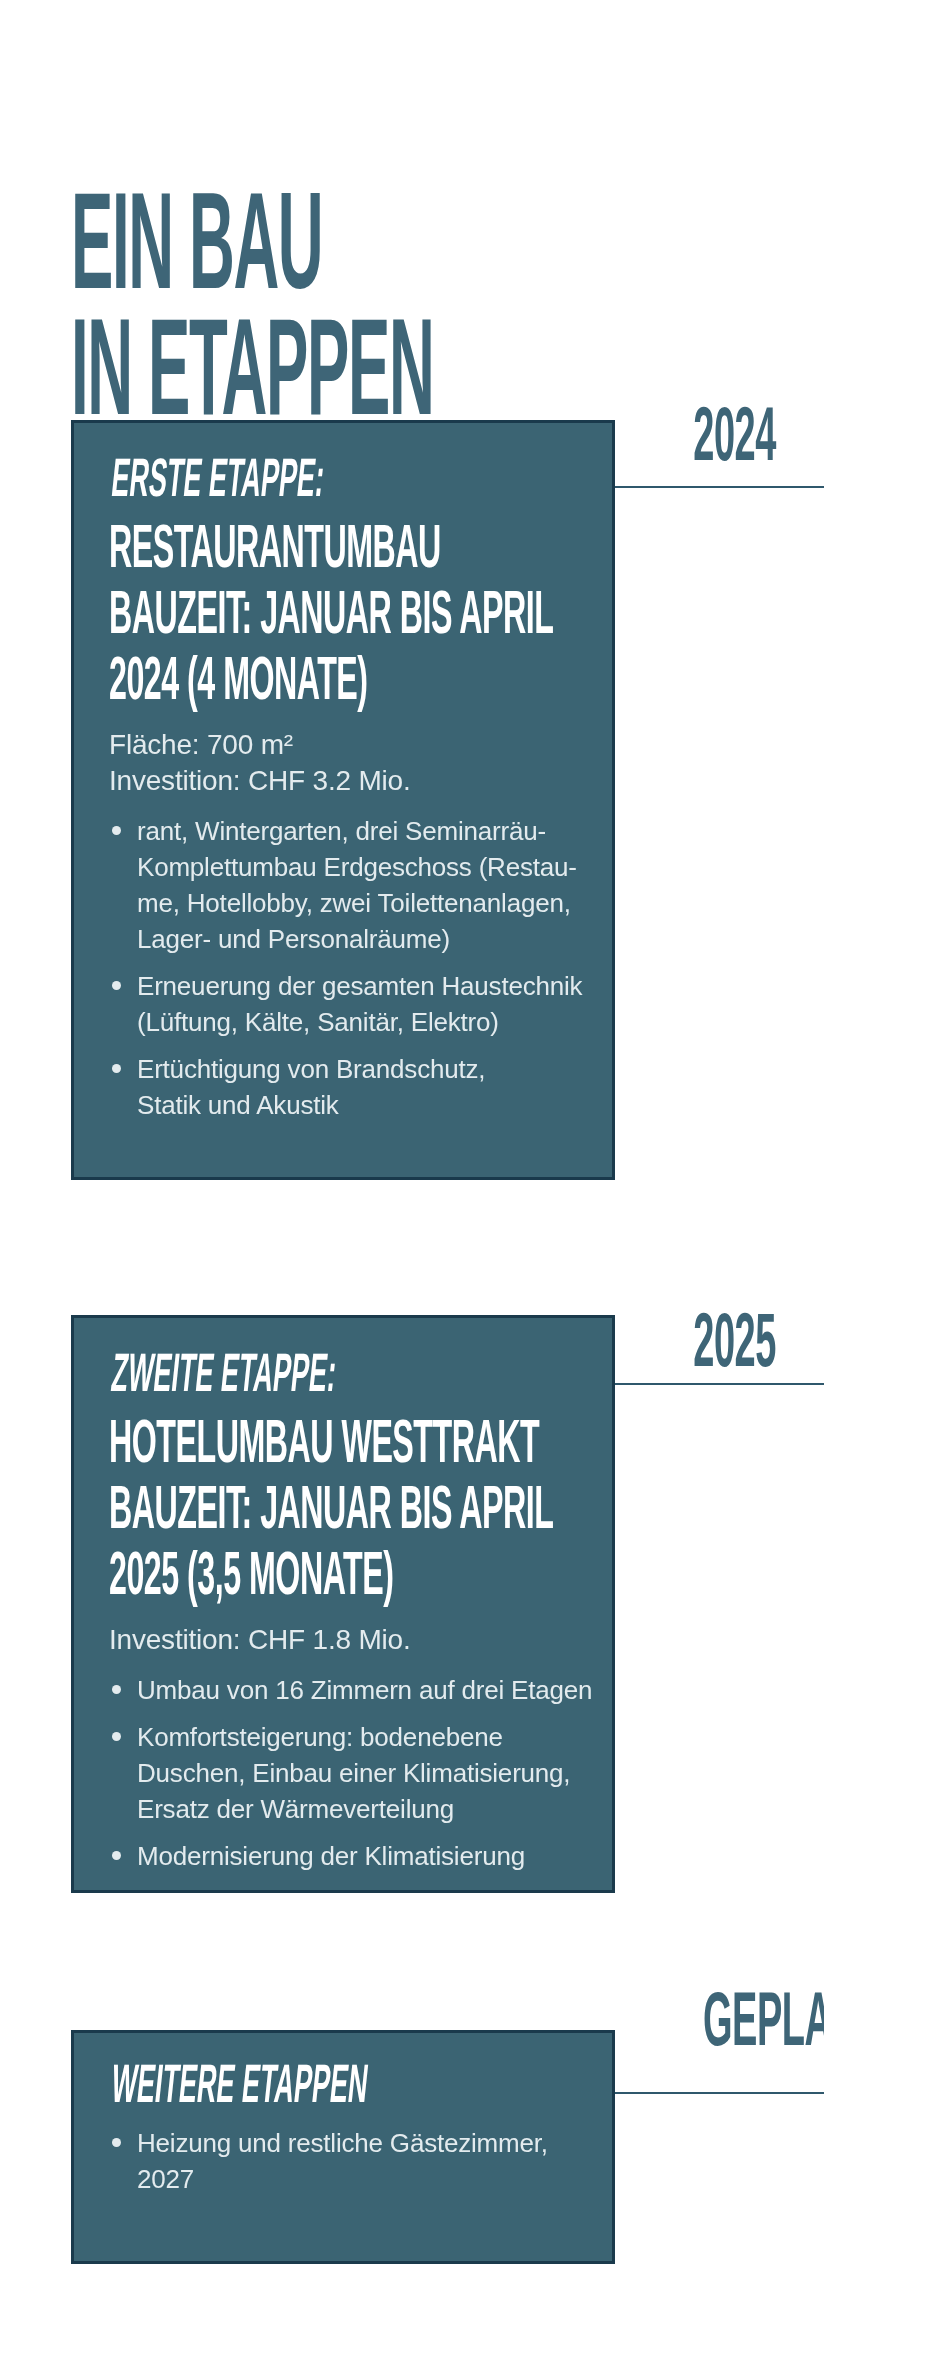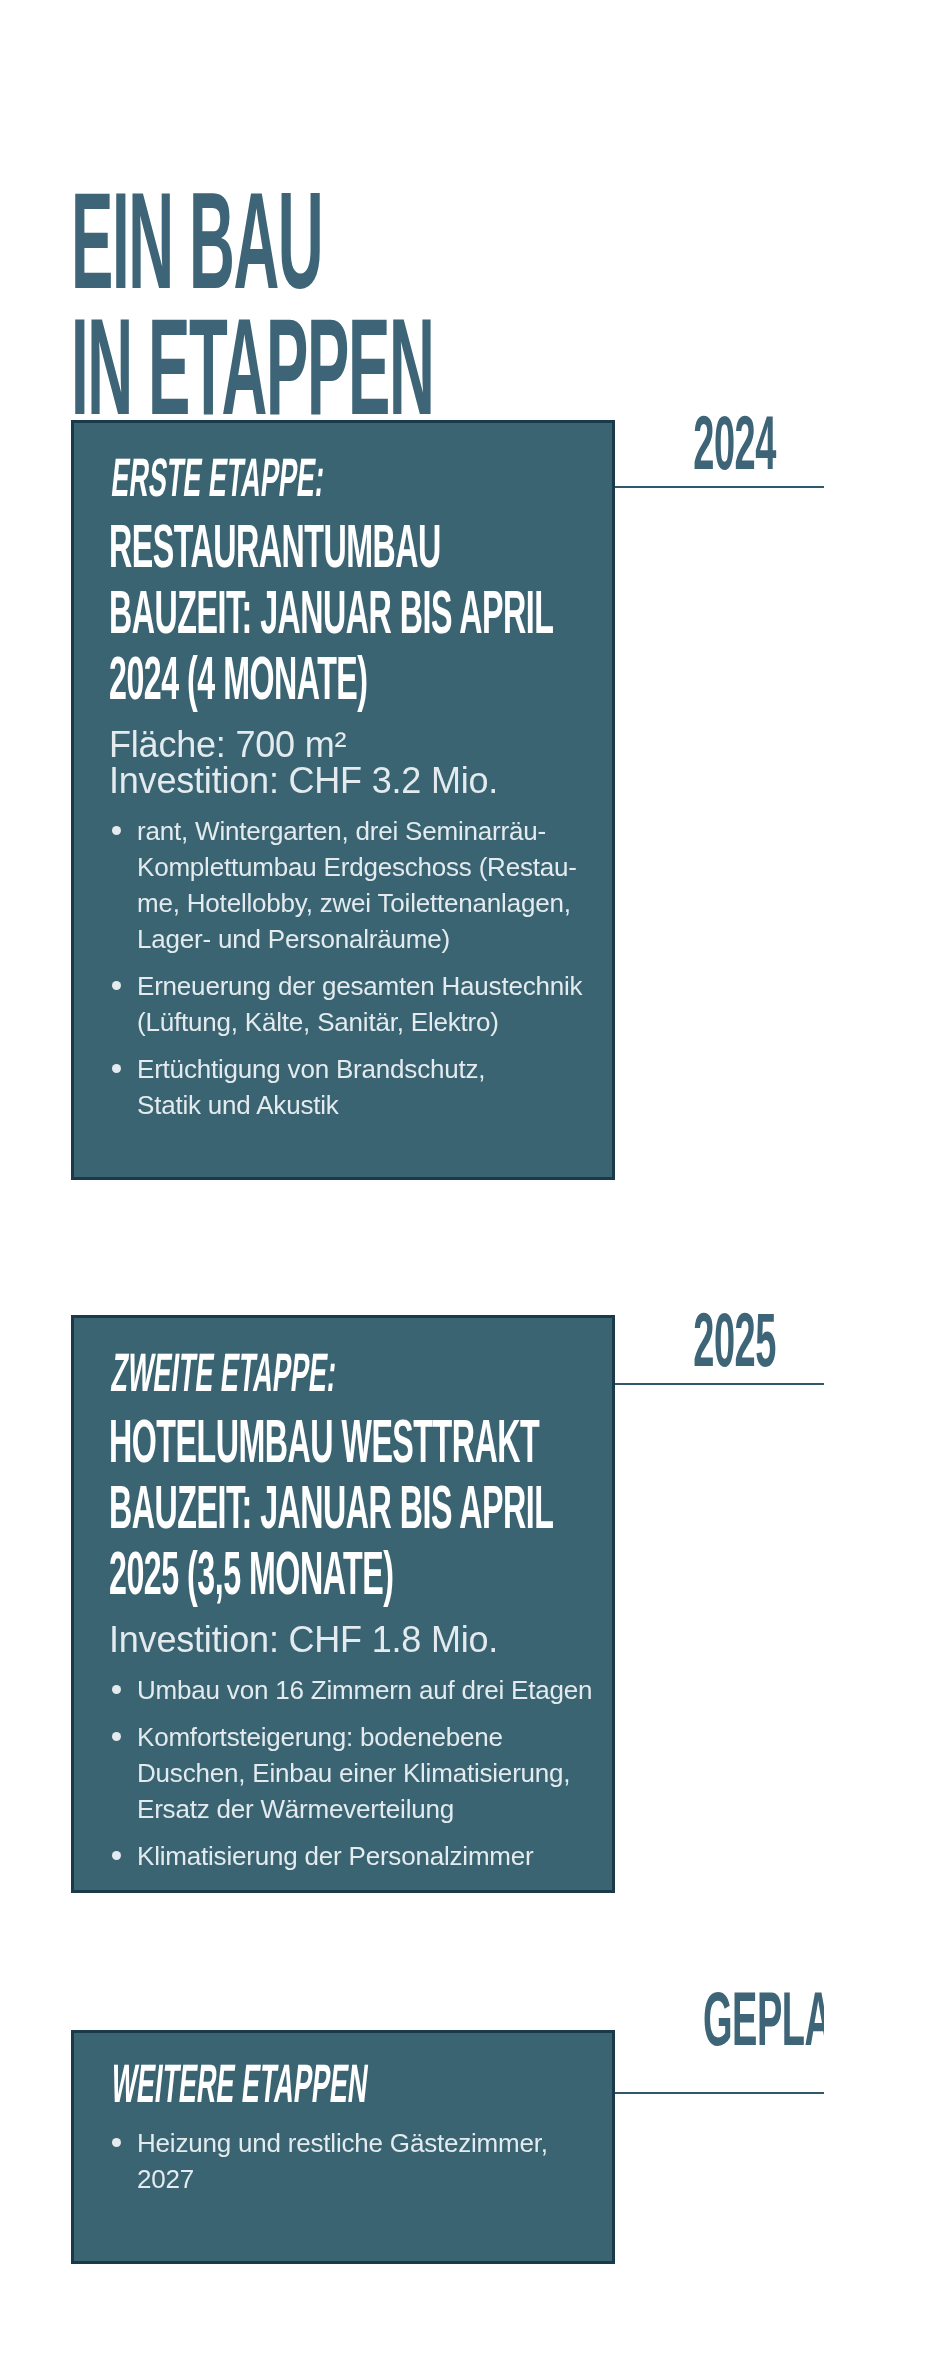--- a/index.html
+++ b/index.html
@@ -31,7 +31,7 @@
     position:absolute;left:614px;width:242px;height:62px;text-align:center;
     color:#3E6577;font-weight:700;font-size:76px;line-height:62px;
   }
-  .tick-label.t1{top:412px;}
+  .tick-label.t1{top:403px;}
   .tick-label.t2{top:1309px;text-decoration:underline;}
   .tick-label.t3{top:1988px;}
   .tick-label span{

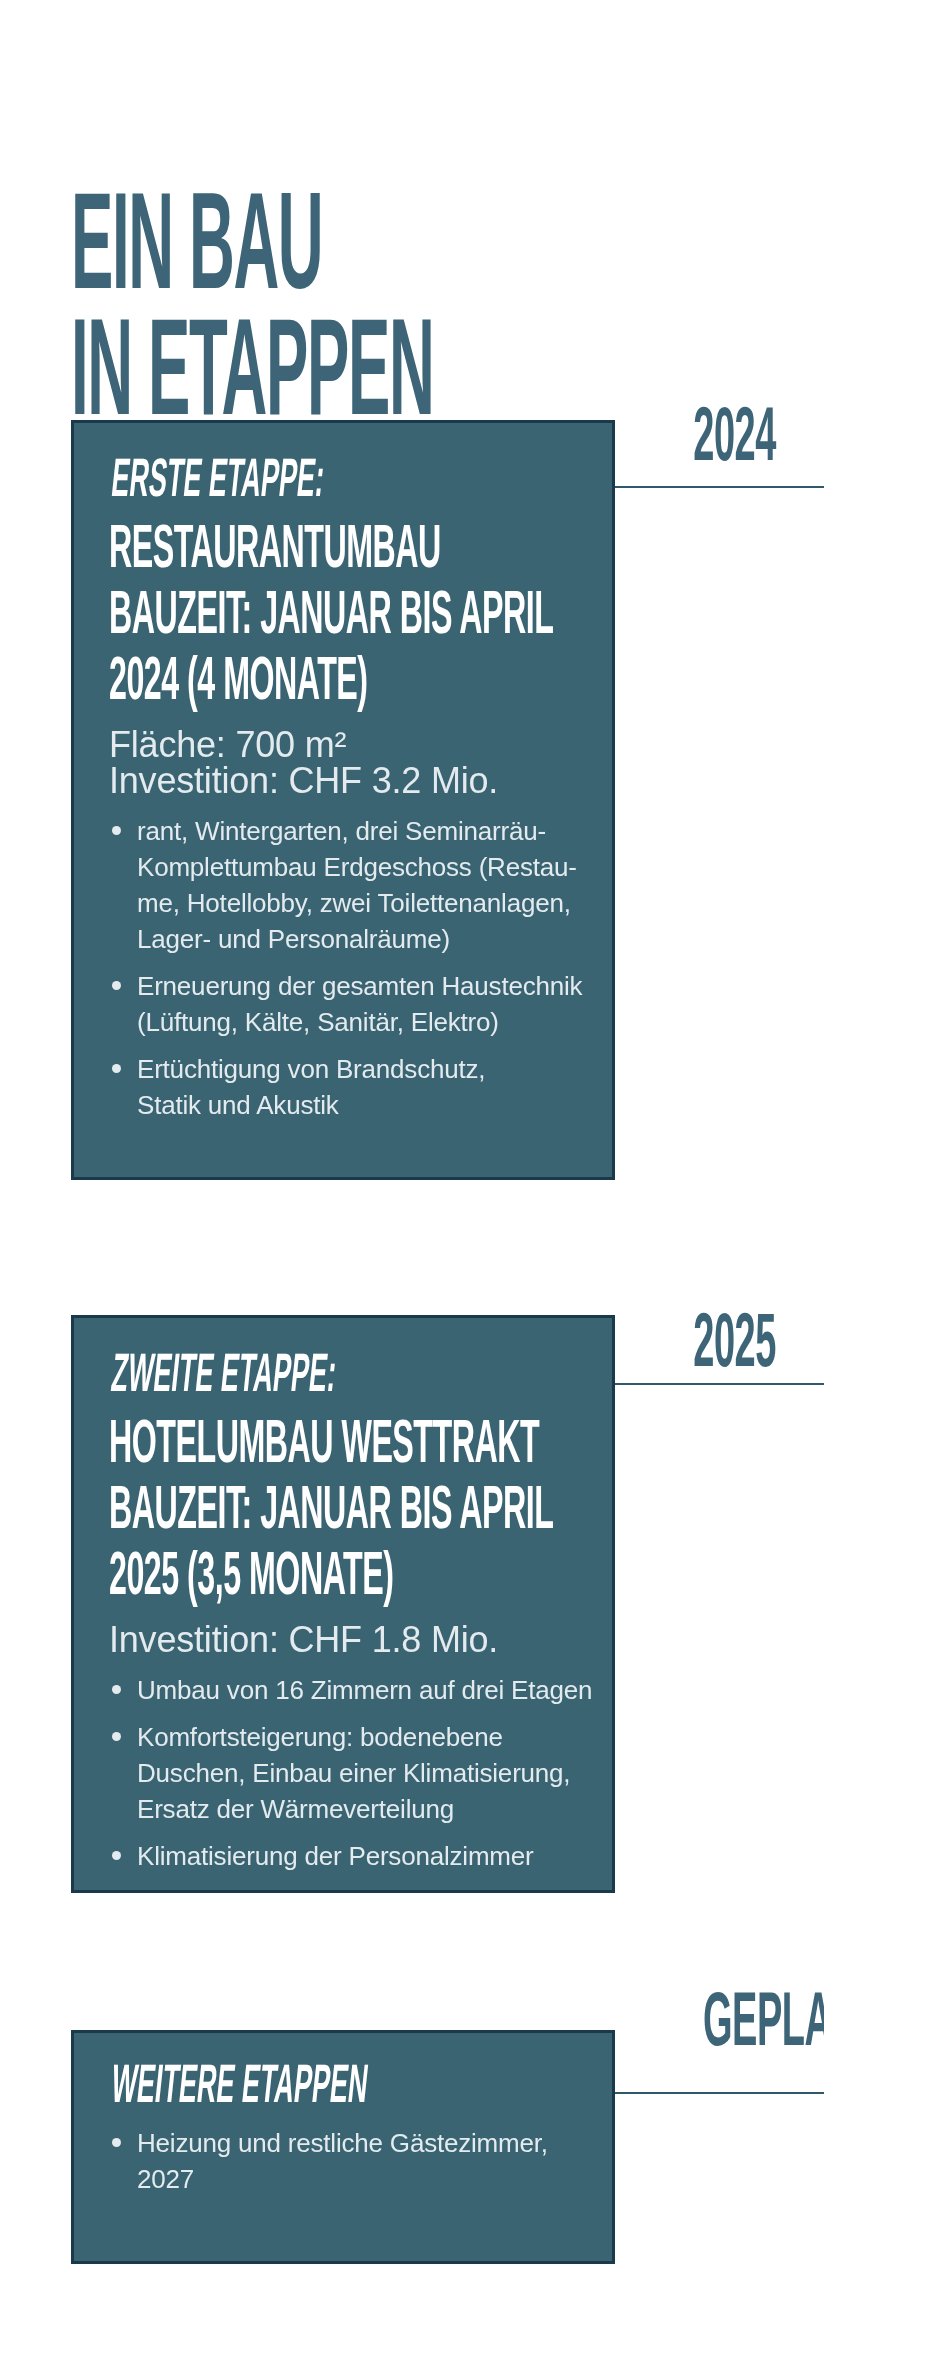--- a/index.html
+++ b/index.html
@@ -64,7 +64,7 @@
     transform:scaleX(0.52);transform-origin:0 0;
   }
 
-  .info{font-size:36px;line-height:36px;letter-spacing:-0.2px;margin:0 0 10px 0;}
+  .info{font-size:28px;line-height:36px;letter-spacing:-0.2px;margin:0 0 10px 0;}
   .info-line{white-space:nowrap;}
 
   .bullets{margin:14px 0 0 0;padding:0;list-style:none;}

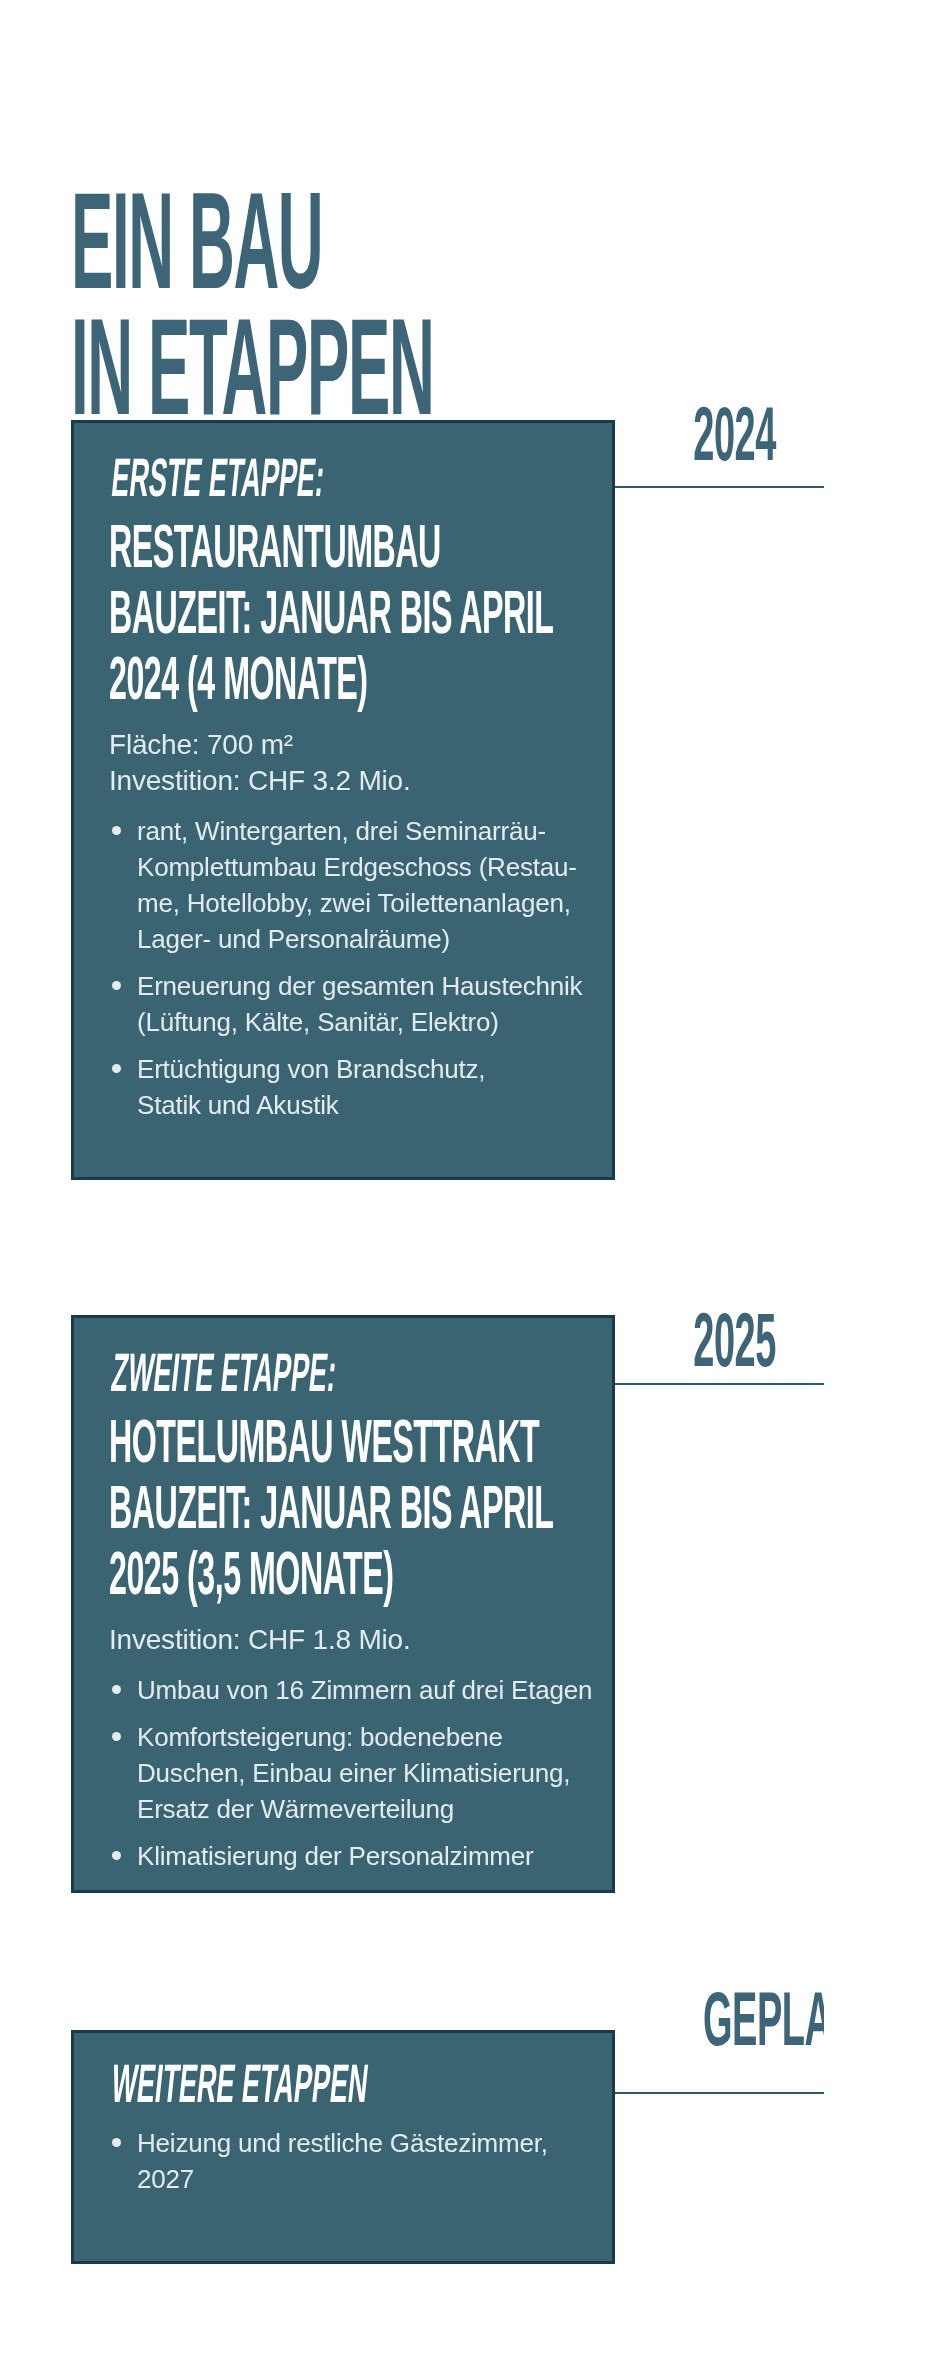--- a/index.html
+++ b/index.html
@@ -160,7 +160,7 @@
         <div class="b-line">Ersatz der Wärmeverteilung</div>
       </li>
       <li class="bullet">
-        <div class="b-line">Klimatisierung der Personalzimmer</div>
+        <div class="b-line">Modernisierung der Klimatisierung</div>
       </li>
     </ul>
   </section>

